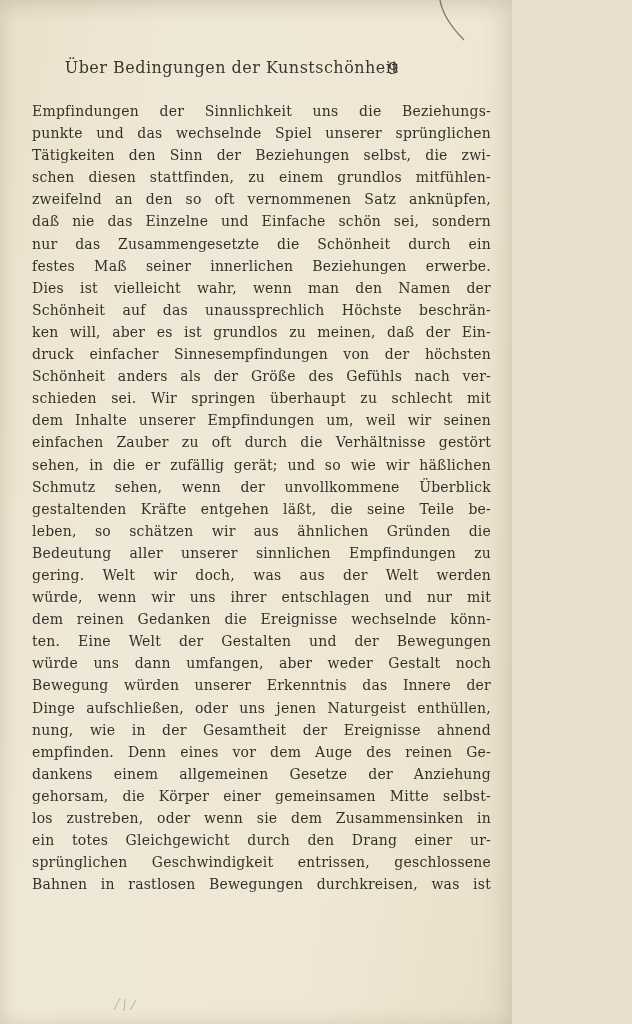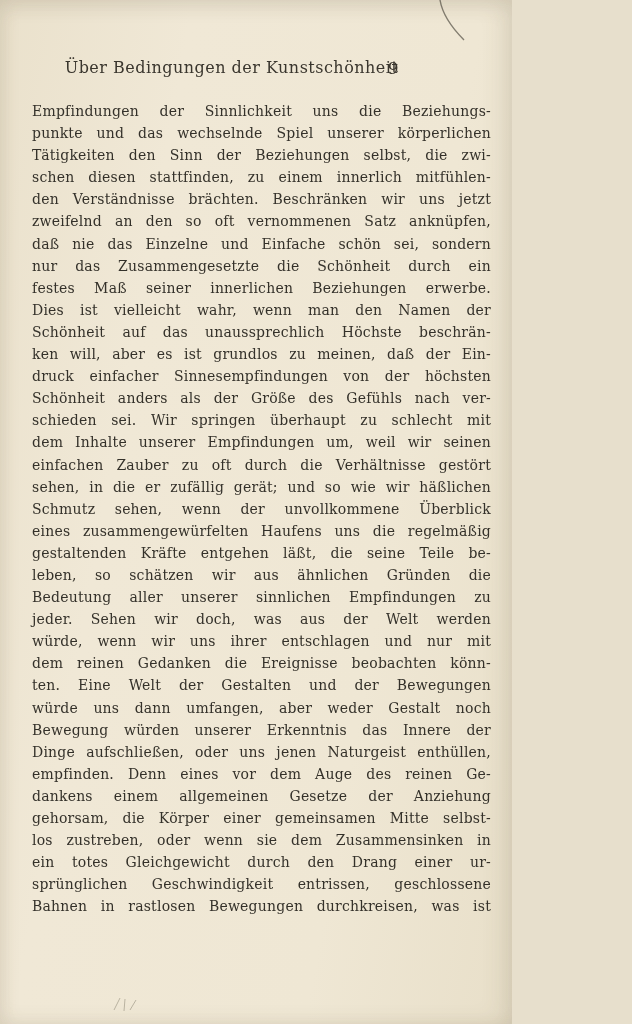--- a/index.html
+++ b/index.html
@@ -83,7 +83,7 @@
 
   <div class="body-text">
       <div class="line">Empfindungen der Sinnlichkeit uns die Beziehungs-</div>
-      <div class="line">punkte und das wechselnde Spiel unserer körperlichen</div>
+      <div class="line">punkte und das wechselnde Spiel unserer sprünglichen</div>
       <div class="line">Tätigkeiten den Sinn der Beziehungen selbst, die zwi-</div>
       <div class="line">schen diesen stattfinden, zu einem innerlich mitfühlen-</div>
       <div class="line">den Verständnisse brächten.  Beschränken wir uns jetzt</div>

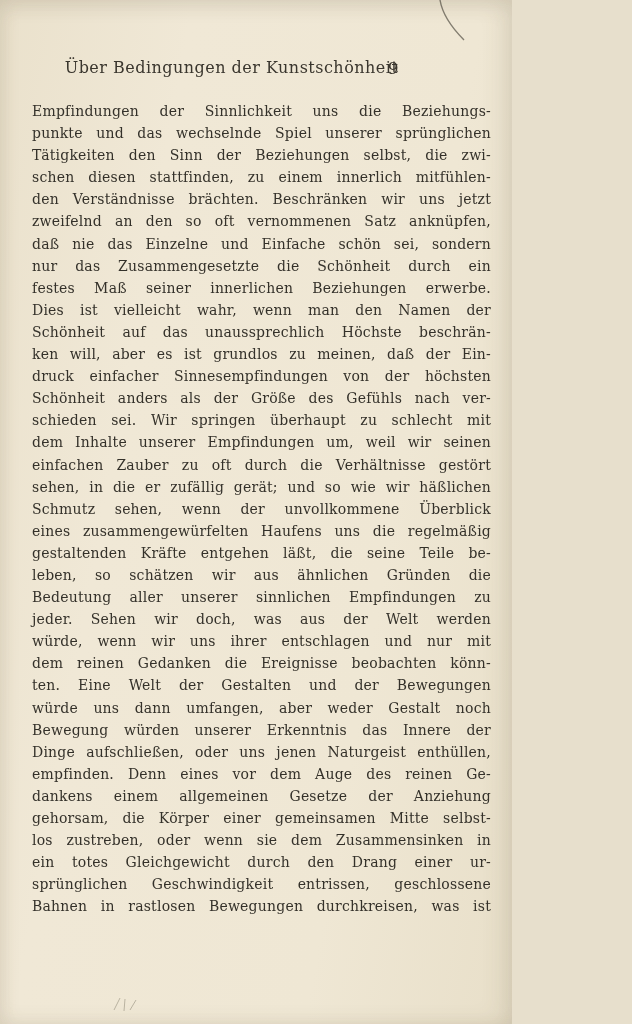--- a/index.html
+++ b/index.html
@@ -85,7 +85,7 @@
       <div class="line">Empfindungen der Sinnlichkeit uns die Beziehungs-</div>
       <div class="line">punkte und das wechselnde Spiel unserer sprünglichen</div>
       <div class="line">Tätigkeiten den Sinn der Beziehungen selbst, die zwi-</div>
-      <div class="line">schen diesen stattfinden, zu einem innerlich mitfühlen-</div>
+      <div class="line">schen diesen stattfinden, zu einem grundlos mitfühlen-</div>
       <div class="line">den Verständnisse brächten.  Beschränken wir uns jetzt</div>
       <div class="line">zweifelnd an den so oft vernommenen Satz anknüpfen,</div>
       <div class="line">daß nie das Einzelne und Einfache schön sei, sondern</div>

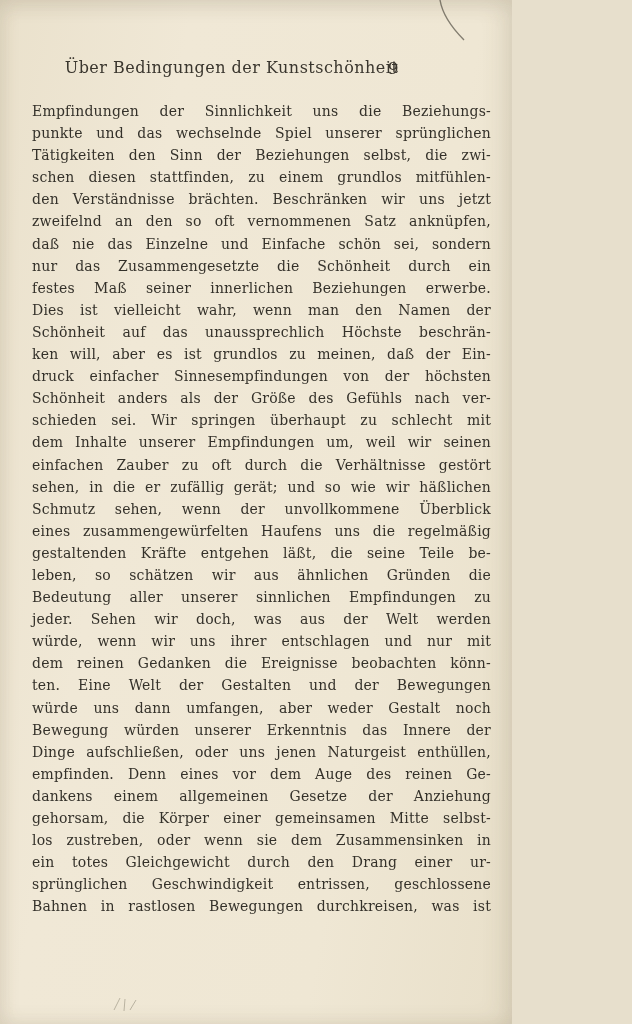--- a/index.html
+++ b/index.html
@@ -86,7 +86,6 @@
       <div class="line">punkte und das wechselnde Spiel unserer sprünglichen</div>
       <div class="line">Tätigkeiten den Sinn der Beziehungen selbst, die zwi-</div>
       <div class="line">schen diesen stattfinden, zu einem grundlos mitfühlen-</div>
-      <div class="line">den Verständnisse brächten.  Beschränken wir uns jetzt</div>
       <div class="line">zweifelnd an den so oft vernommenen Satz anknüpfen,</div>
       <div class="line">daß nie das Einzelne und Einfache schön sei, sondern</div>
       <div class="line">nur das Zusammengesetzte die Schönheit durch ein</div>

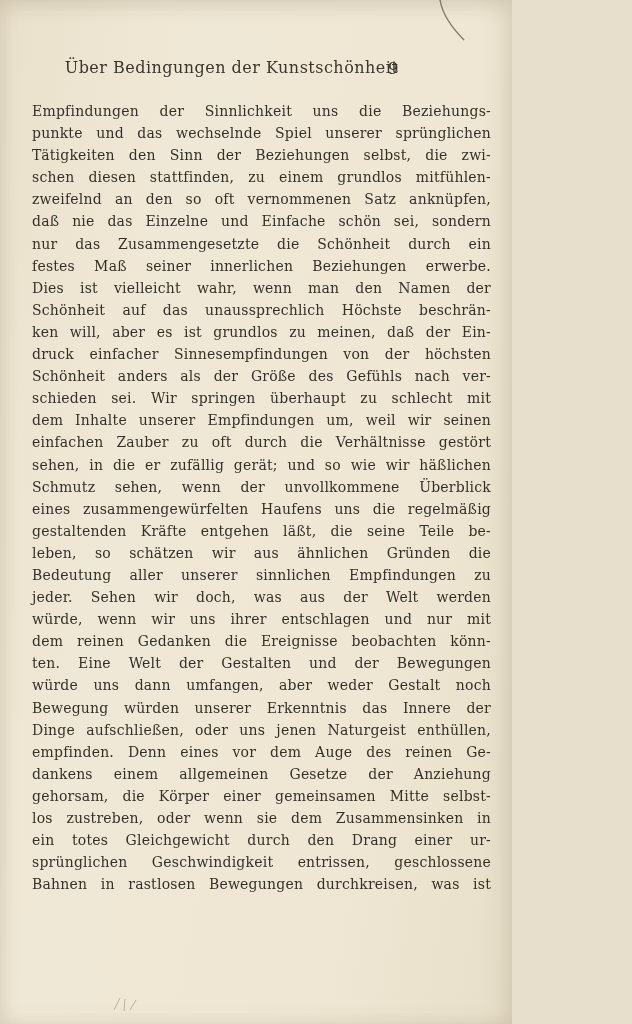--- a/index.html
+++ b/index.html
@@ -100,7 +100,6 @@
       <div class="line">einfachen Zauber zu oft durch die Verhältnisse gestört</div>
       <div class="line">sehen, in die er zufällig gerät; und so wie wir häßlichen</div>
       <div class="line">Schmutz sehen, wenn der unvollkommene Überblick</div>
-      <div class="line">eines zusammengewürfelten Haufens uns die regelmäßig</div>
       <div class="line">gestaltenden Kräfte entgehen läßt, die seine Teile be-</div>
       <div class="line">leben, so schätzen wir aus ähnlichen Gründen die</div>
       <div class="line">Bedeutung aller unserer sinnlichen Empfindungen zu</div>

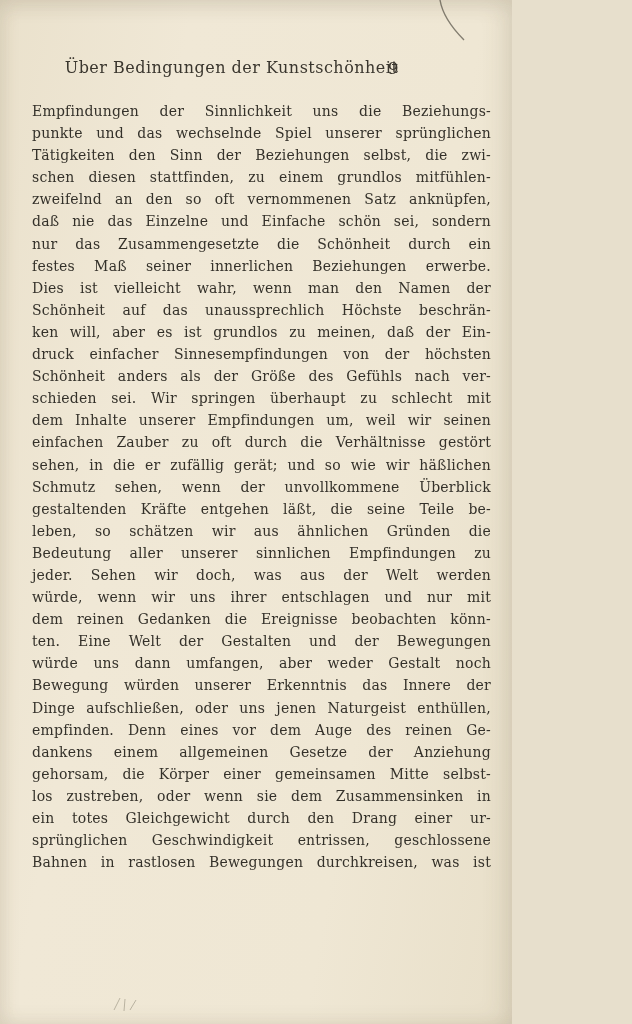--- a/index.html
+++ b/index.html
@@ -103,7 +103,7 @@
       <div class="line">gestaltenden Kräfte entgehen läßt, die seine Teile be-</div>
       <div class="line">leben, so schätzen wir aus ähnlichen Gründen die</div>
       <div class="line">Bedeutung aller unserer sinnlichen Empfindungen zu</div>
-      <div class="line">jeder.  Sehen wir doch, was aus der Welt werden</div>
+      <div class="line">gering.  Welt wir doch, was aus der Welt werden</div>
       <div class="line">würde, wenn wir uns ihrer entschlagen und nur mit</div>
       <div class="line">dem reinen Gedanken die Ereignisse beobachten könn-</div>
       <div class="line">ten.  Eine Welt der Gestalten und der Bewegungen</div>

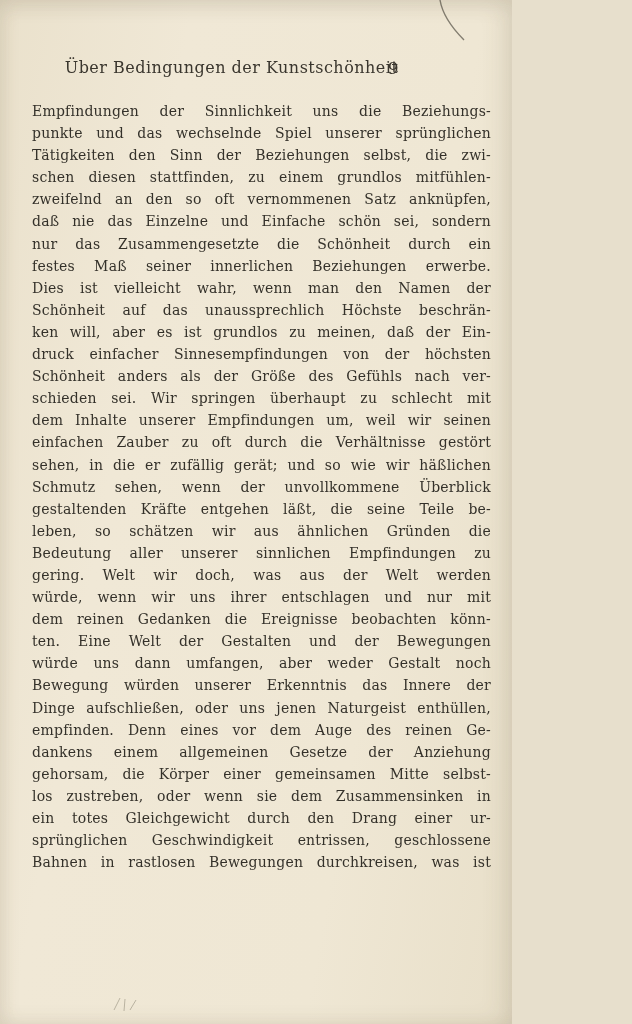--- a/index.html
+++ b/index.html
@@ -105,7 +105,7 @@
       <div class="line">Bedeutung aller unserer sinnlichen Empfindungen zu</div>
       <div class="line">gering.  Welt wir doch, was aus der Welt werden</div>
       <div class="line">würde, wenn wir uns ihrer entschlagen und nur mit</div>
-      <div class="line">dem reinen Gedanken die Ereignisse beobachten könn-</div>
+      <div class="line">dem reinen Gedanken die Ereignisse wechselnde könn-</div>
       <div class="line">ten.  Eine Welt der Gestalten und der Bewegungen</div>
       <div class="line">würde uns dann umfangen, aber weder Gestalt noch</div>
       <div class="line">Bewegung würden unserer Erkenntnis das Innere der</div>

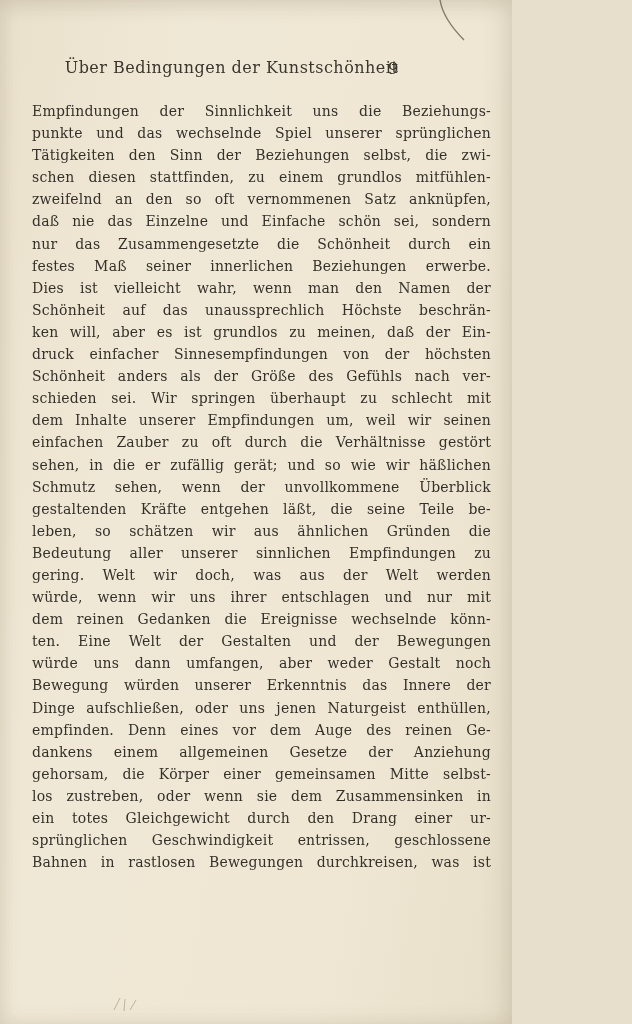--- a/index.html
+++ b/index.html
@@ -110,6 +110,7 @@
       <div class="line">würde uns dann umfangen, aber weder Gestalt noch</div>
       <div class="line">Bewegung würden unserer Erkenntnis das Innere der</div>
       <div class="line">Dinge aufschließen, oder uns jenen Naturgeist enthüllen,</div>
+      <div class="line">nung, wie in der Gesamtheit der Ereignisse ahnend</div>
       <div class="line">empfinden.  Denn eines vor dem Auge des reinen Ge-</div>
       <div class="line">dankens einem allgemeinen Gesetze der Anziehung</div>
       <div class="line">gehorsam, die Körper einer gemeinsamen Mitte selbst-</div>

